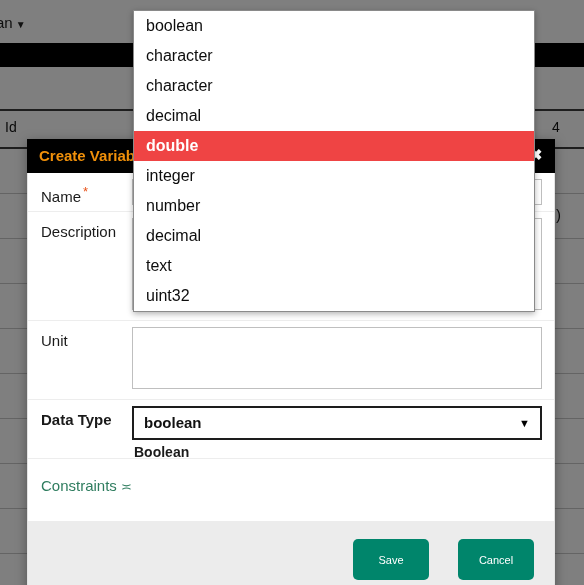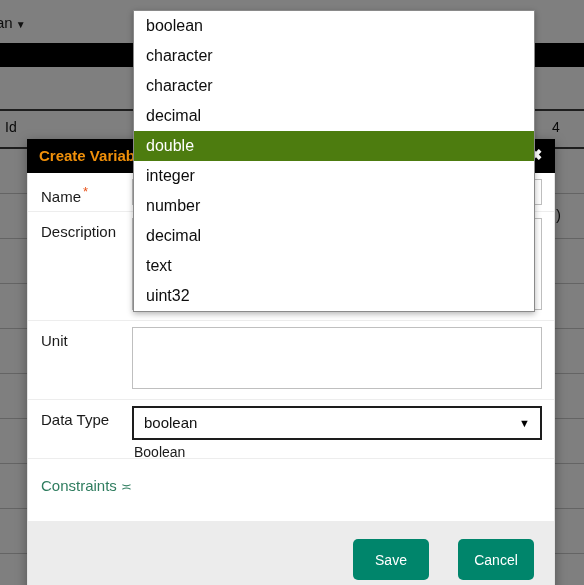--- a/index.html
+++ b/index.html
@@ -296,8 +296,9 @@
     white-space: nowrap;
   }
   .dd-option.selected {
-    background: #4d7c0f;
+    background: #ef4444;
     color: #ffffff;
+    font-weight: bold;
   }
 </style>
 </head>

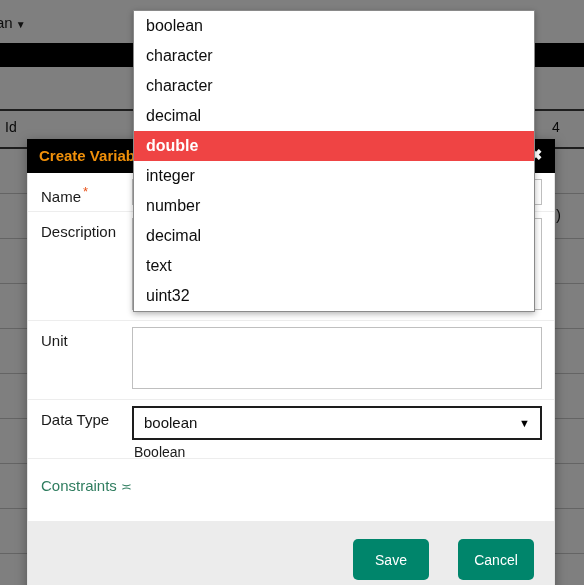--- a/index.html
+++ b/index.html
@@ -169,7 +169,7 @@
   .row-name { height: 37px; }
   .row-description { height: 108px; }
   .row-unit { height: 78px; }
-  .row-datatype { height: 58px; }
+  .row-datatype { height: 58px; font-weight: bold; }
   .row-constraints { height: 62px; }
 
   .txt-input {

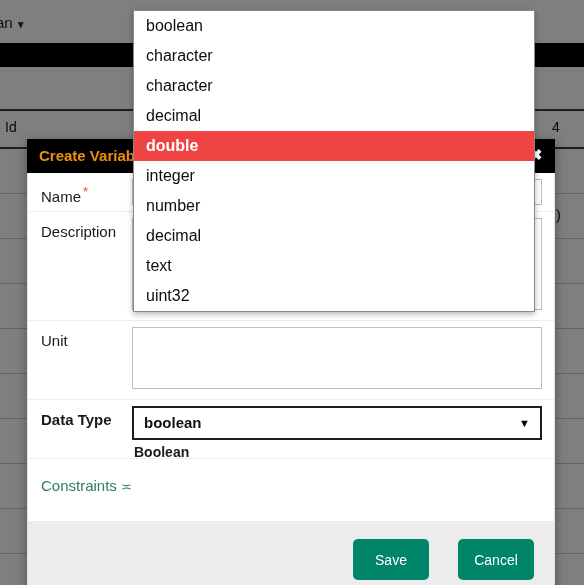--- a/index.html
+++ b/index.html
@@ -265,7 +265,7 @@
     background: #00856b;
     color: #ffffff;
     font-family: "Liberation Sans", sans-serif;
-    font-size: 14px;
+    font-size: 11px;
     cursor: pointer;
     padding: 0 16px;
   }

